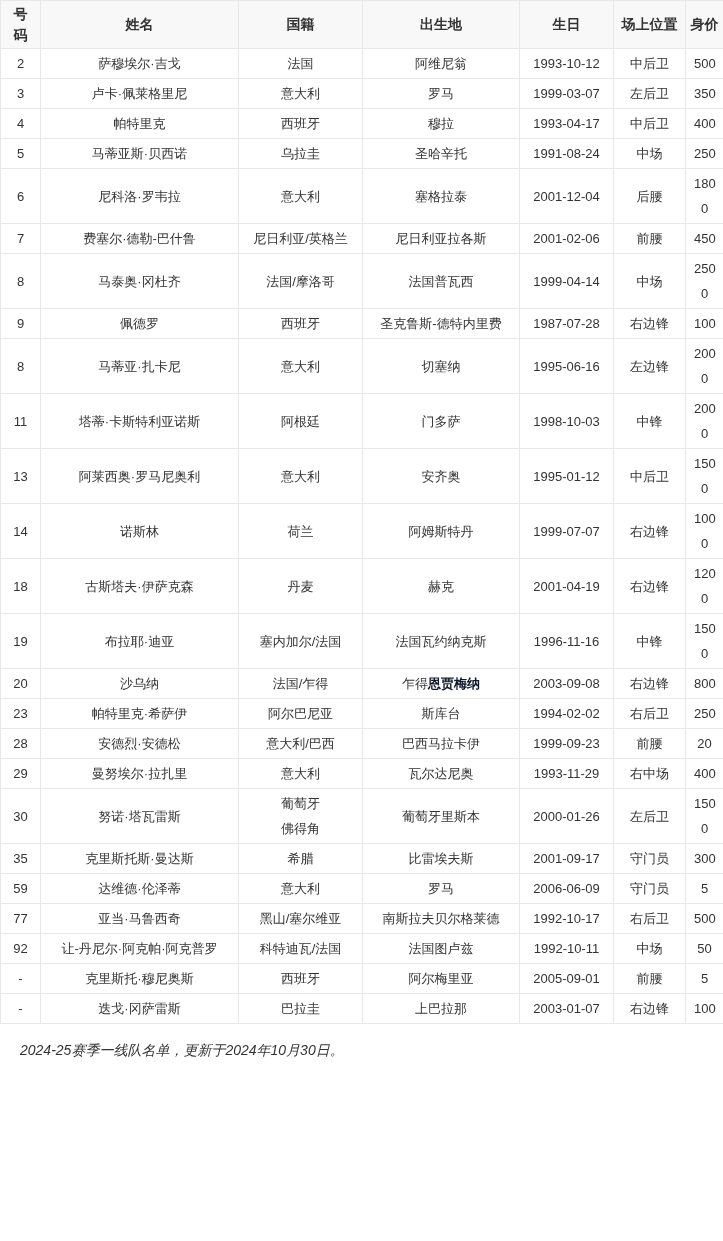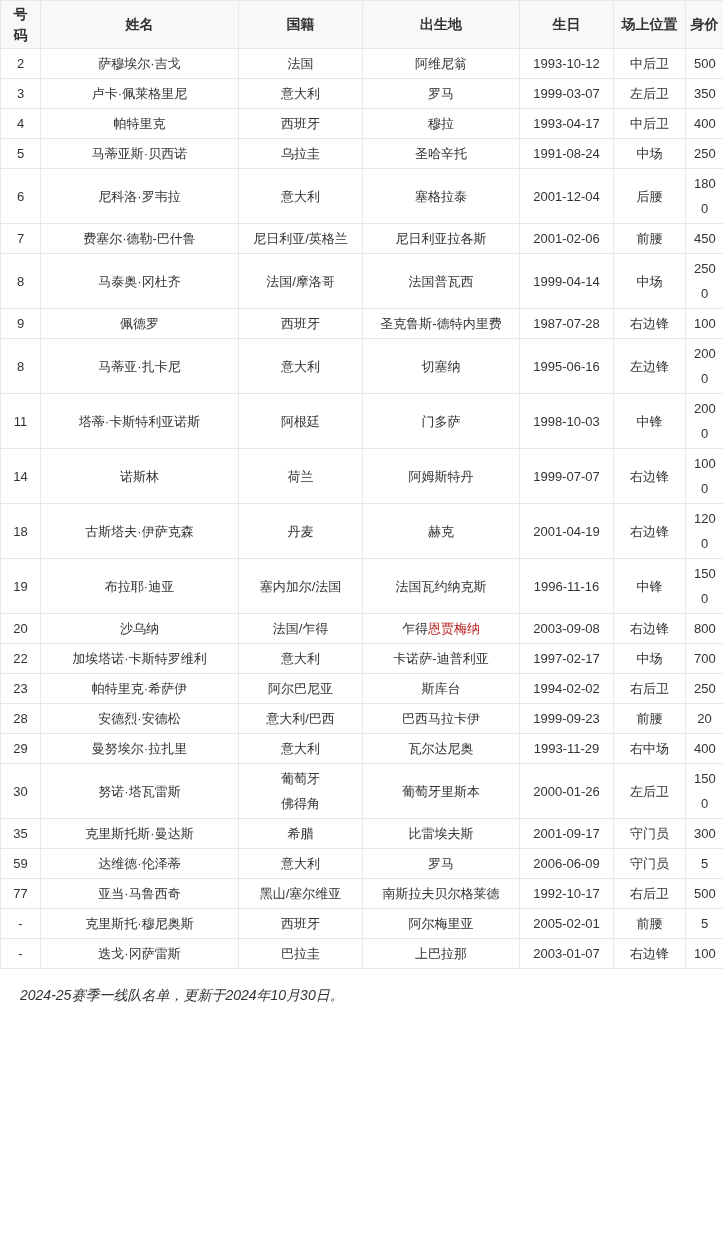--- a/index.html
+++ b/index.html
@@ -186,6 +186,16 @@
 0</td>
         </tr>
         <tr>
+          <td class="cell-number">13</td>
+          <td class="cell-name">阿莱西奥·罗马尼奥利</td>
+          <td class="cell-nationality">意大利</td>
+          <td class="cell-birthplace">安齐奥</td>
+          <td class="cell-birthday">1995-01-12</td>
+          <td class="cell-position">中后卫</td>
+          <td class="cell-value">150
+0</td>
+        </tr>
+        <tr>
           <td class="cell-number">14</td>
           <td class="cell-name">诺斯林</td>
           <td class="cell-nationality">荷兰</td>

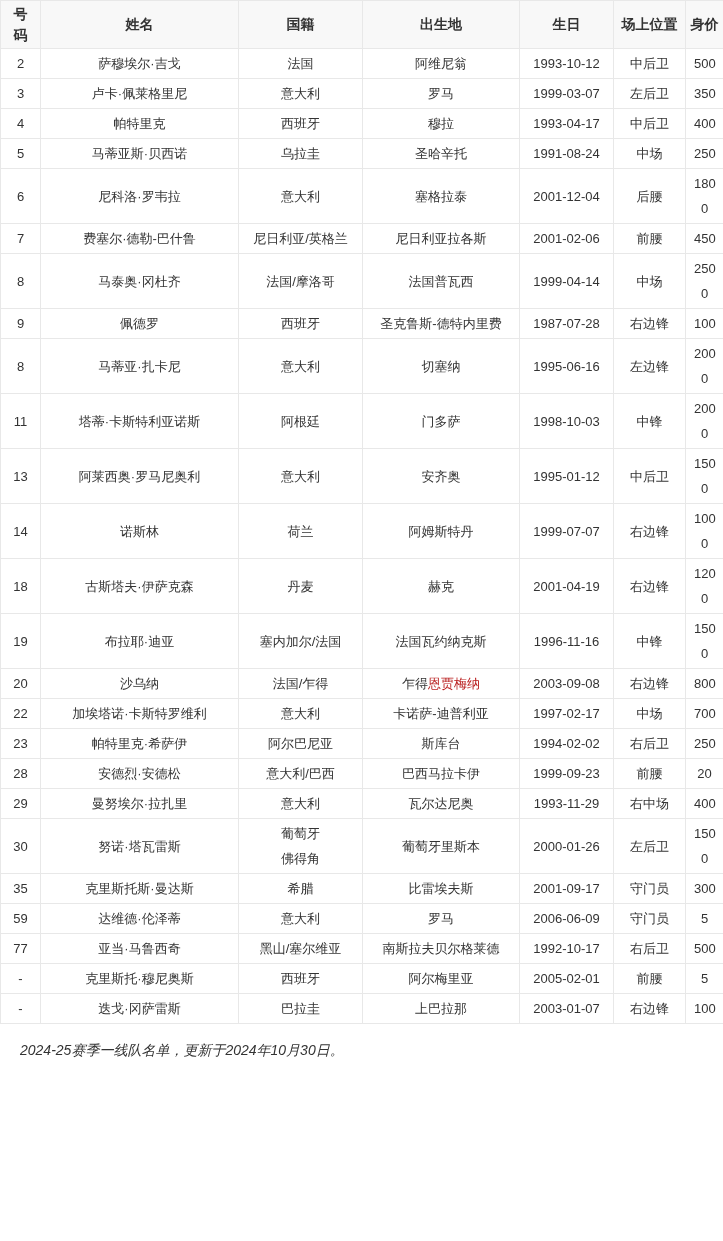--- a/index.html
+++ b/index.html
@@ -51,9 +51,10 @@
   .col-value     { width: 38px;  }
   td.cell-value { padding: 2px 4px; }
   a.bp-link {
-    color: #b91c1c;
+    color: #0f172a;
     text-decoration: none;
     cursor: pointer;
+    font-weight: bold;
   }
   .caption {
     font-style: italic;

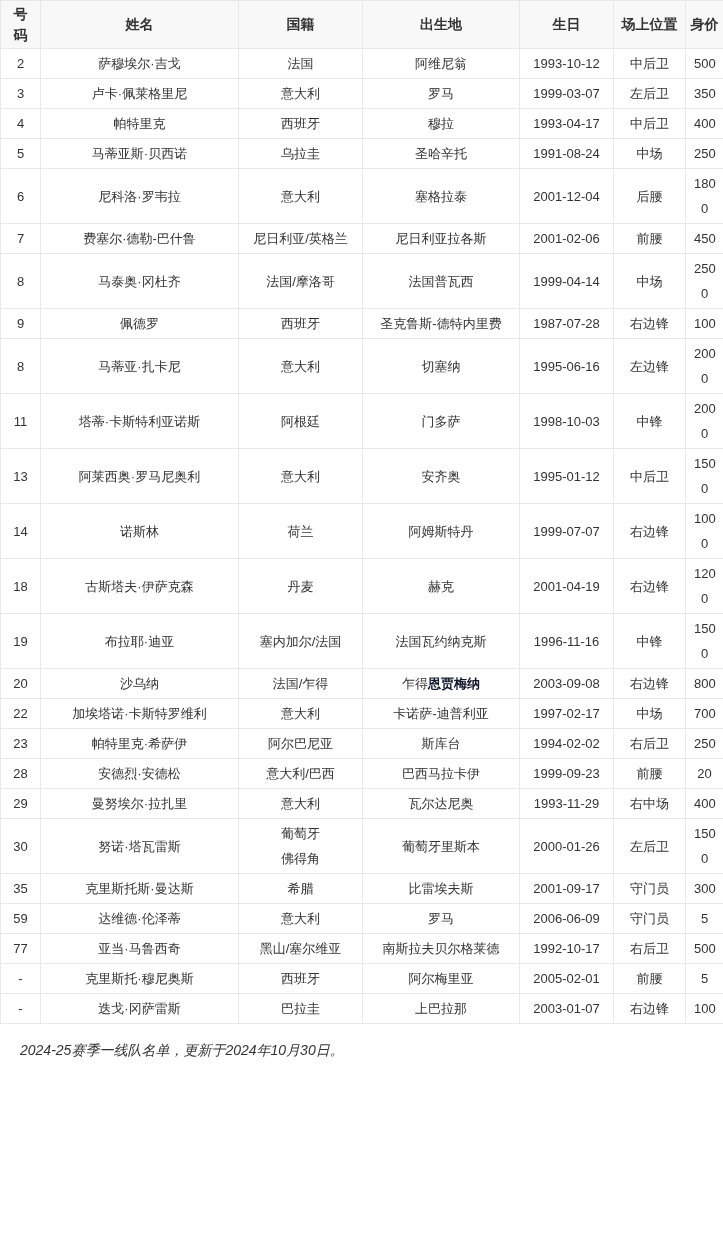--- a/index.html
+++ b/index.html
@@ -236,15 +236,6 @@
           <td class="cell-value">800</td>
         </tr>
         <tr>
-          <td class="cell-number">22</td>
-          <td class="cell-name">加埃塔诺·卡斯特罗维利</td>
-          <td class="cell-nationality">意大利</td>
-          <td class="cell-birthplace">卡诺萨-迪普利亚</td>
-          <td class="cell-birthday">1997-02-17</td>
-          <td class="cell-position">中场</td>
-          <td class="cell-value">700</td>
-        </tr>
-        <tr>
           <td class="cell-number">23</td>
           <td class="cell-name">帕特里克·希萨伊</td>
           <td class="cell-nationality">阿尔巴尼亚</td>

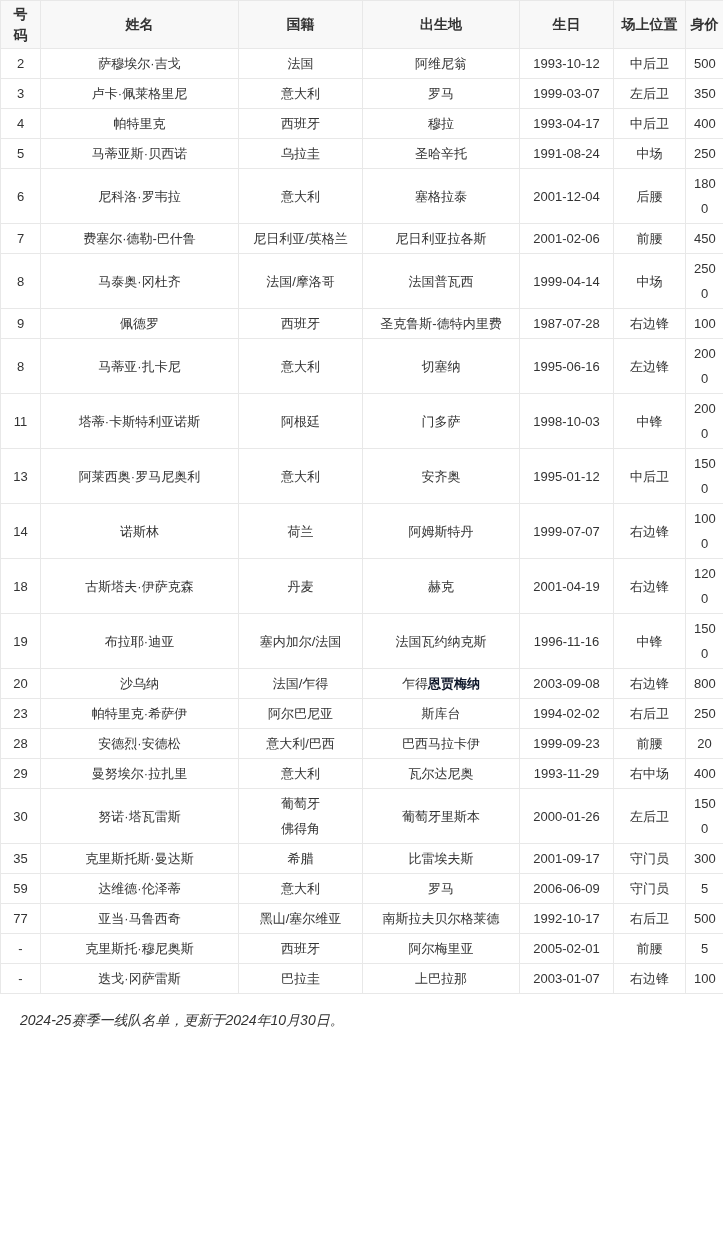--- a/index.html
+++ b/index.html
@@ -301,6 +301,15 @@
           <td class="cell-value">500</td>
         </tr>
         <tr>
+          <td class="cell-number">92</td>
+          <td class="cell-name">让-丹尼尔·阿克帕·阿克普罗</td>
+          <td class="cell-nationality">科特迪瓦/法国</td>
+          <td class="cell-birthplace">法国图卢兹</td>
+          <td class="cell-birthday">1992-10-11</td>
+          <td class="cell-position">中场</td>
+          <td class="cell-value">50</td>
+        </tr>
+        <tr>
           <td class="cell-number">-</td>
           <td class="cell-name">克里斯托·穆尼奥斯</td>
           <td class="cell-nationality">西班牙</td>

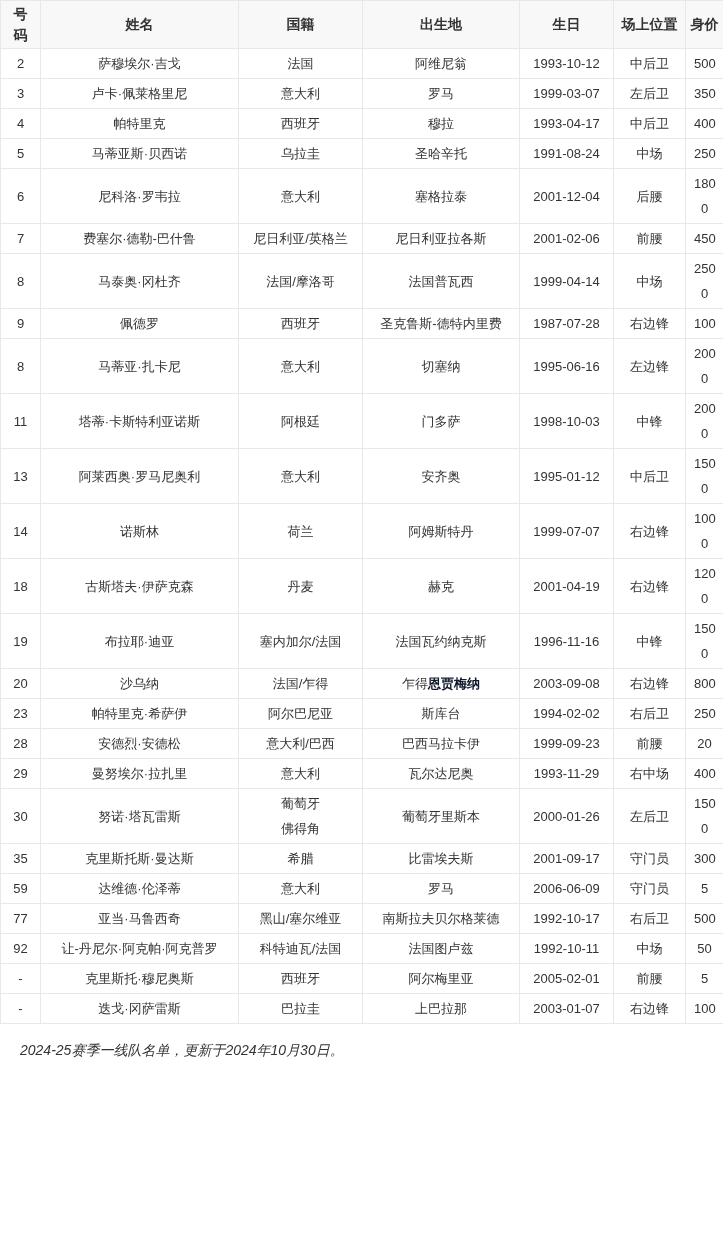--- a/index.html
+++ b/index.html
@@ -314,7 +314,7 @@
           <td class="cell-name">克里斯托·穆尼奥斯</td>
           <td class="cell-nationality">西班牙</td>
           <td class="cell-birthplace">阿尔梅里亚</td>
-          <td class="cell-birthday">2005-02-01</td>
+          <td class="cell-birthday">2005-09-01</td>
           <td class="cell-position">前腰</td>
           <td class="cell-value">5</td>
         </tr>

